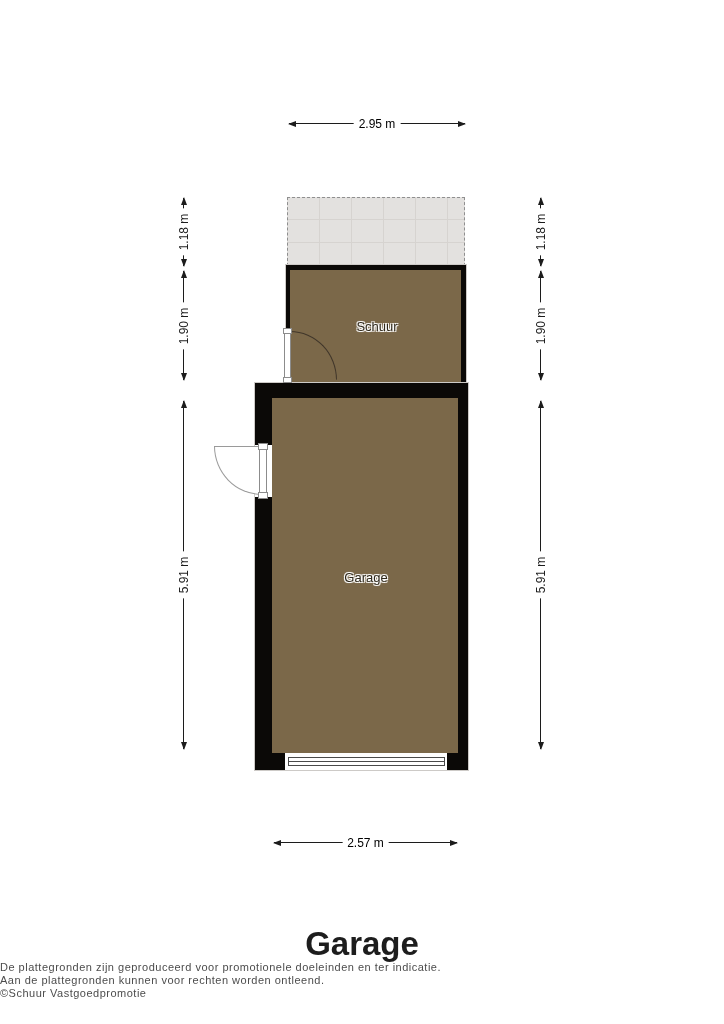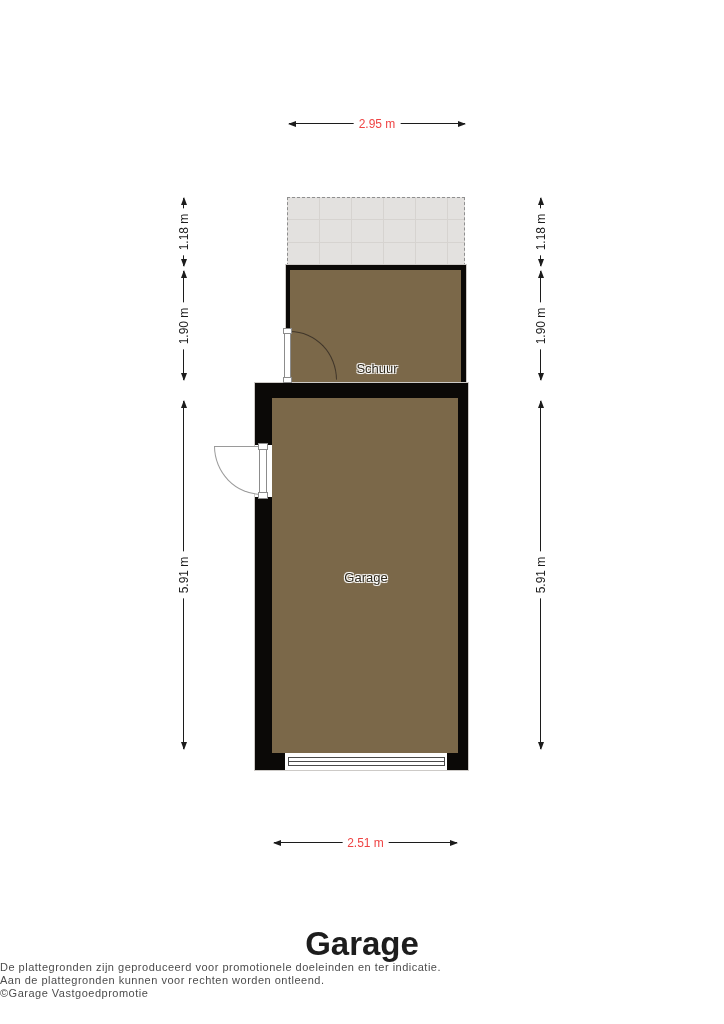--- a/index.html
+++ b/index.html
@@ -57,7 +57,7 @@
   .ah-d{bottom:0;left:50%;transform:translateX(-50%);
         border-left:3px solid transparent;border-right:3px solid transparent;border-top:8px solid #1c1c1c;}
   .hlabel{position:absolute;left:50%;top:50%;transform:translate(-50%,-50%);
-          background:#fff;padding:0 5px;font-size:12px;color:#ef4444;white-space:nowrap;}
+          background:#fff;padding:0 5px;font-size:12px;color:#000000;white-space:nowrap;}
   .vlabel{position:absolute;left:50%;top:50%;transform:translate(-50%,-50%) rotate(-90deg);
           background:#fff;padding:0 5px;font-size:12px;color:#1c1c1c;white-space:nowrap;}
 

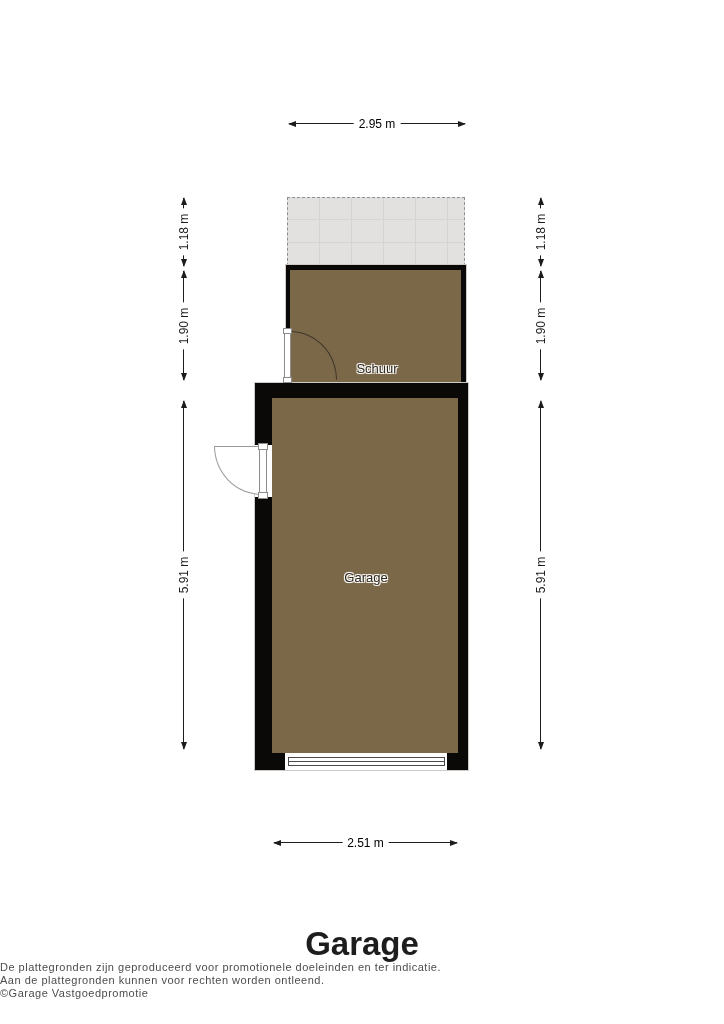--- a/index.html
+++ b/index.html
@@ -25,7 +25,7 @@
               text-shadow:0 0 2px #fff,1px 1px 0 rgba(255,255,255,.85),-1px -1px 0 rgba(255,255,255,.85),
                           1px -1px 0 rgba(255,255,255,.85),-1px 1px 0 rgba(255,255,255,.85);
               white-space:nowrap;}
-  .schuur-label{left:377px;top:326px;margin-top:42px;}
+  .schuur-label{left:377px;top:326px;}
   .garage-label{left:366px;top:577px;}
 
   

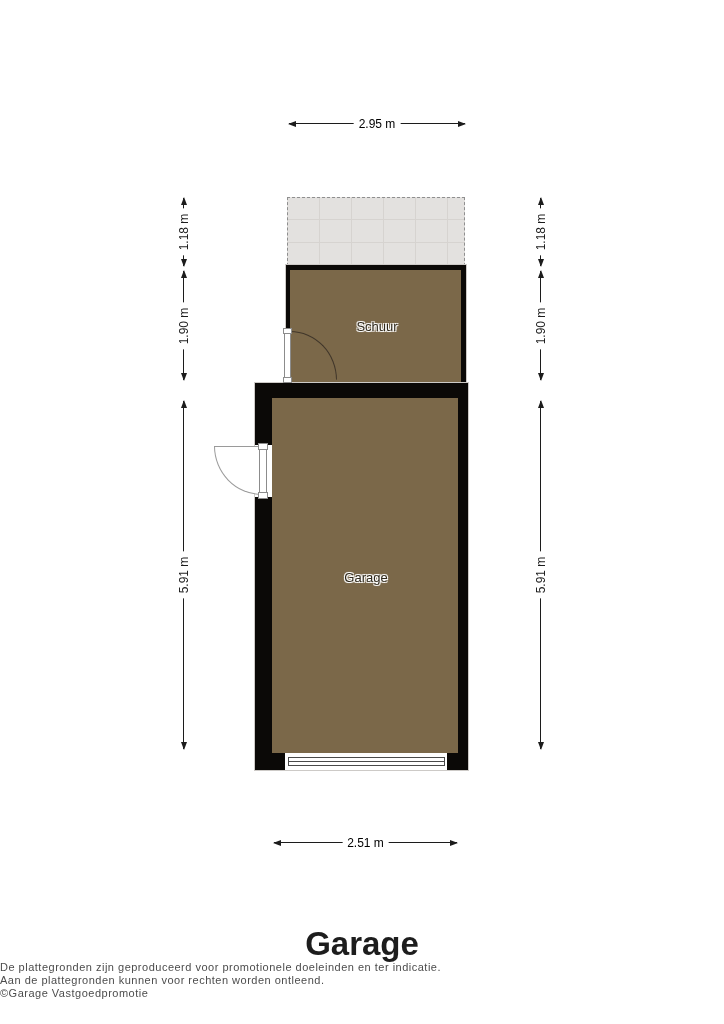--- a/index.html
+++ b/index.html
@@ -110,7 +110,7 @@
     <span class="hline"></span>
     <span class="ah ah-l"></span>
     <span class="ah ah-r"></span>
-    <span class="hlabel">2.51 m</span>
+    <span class="hlabel">2.57 m</span>
   </div>
 
   <div class="vdim" style="left:177px;top:197px;height:70px;">

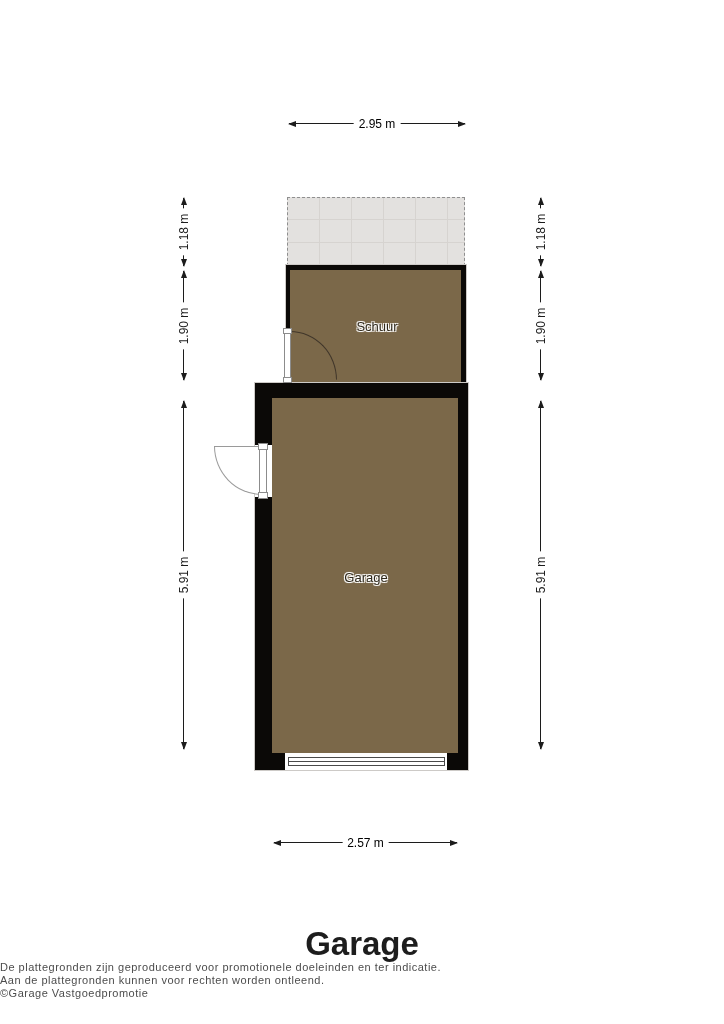--- a/index.html
+++ b/index.html
@@ -155,7 +155,7 @@
   <div class="disclaimer">
     <div>De plattegronden zijn geproduceerd voor promotionele doeleinden en ter indicatie.</div>
     <div>Aan de plattegronden kunnen voor rechten worden ontleend.</div>
-    <div>©Garage Vastgoedpromotie</div>
+    <div>©Schuur Vastgoedpromotie</div>
   </div>
 
 </div>

